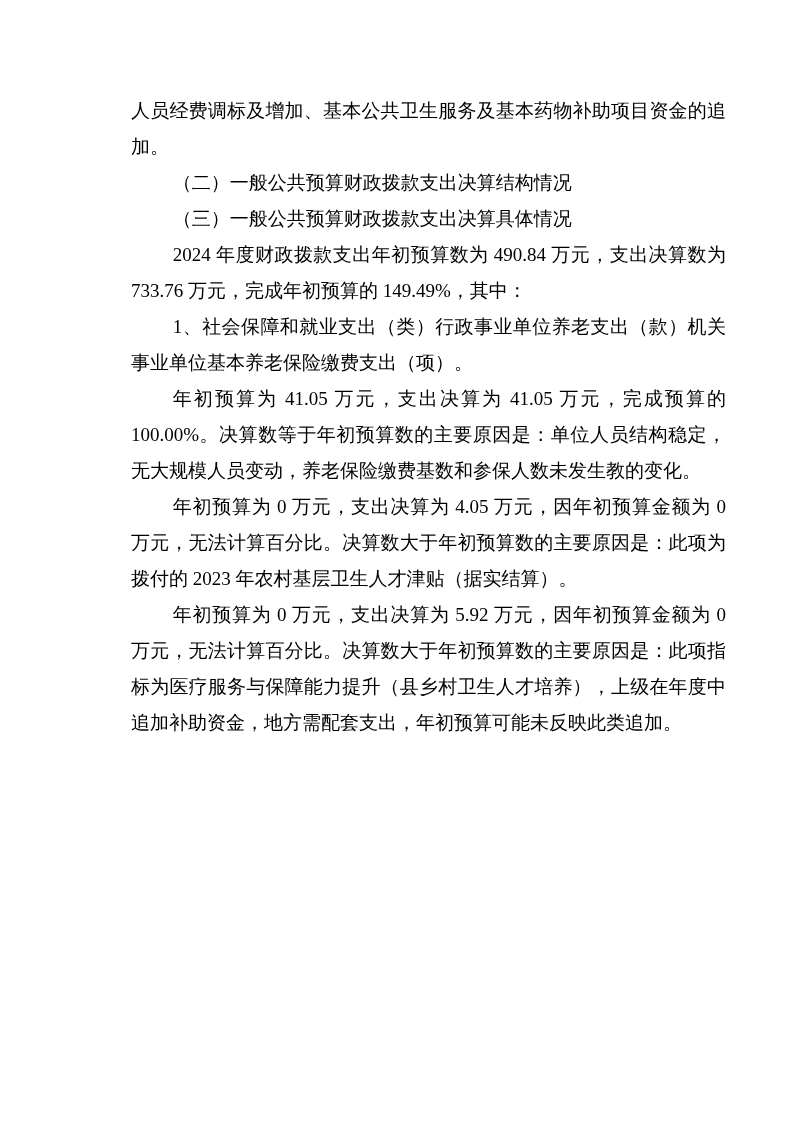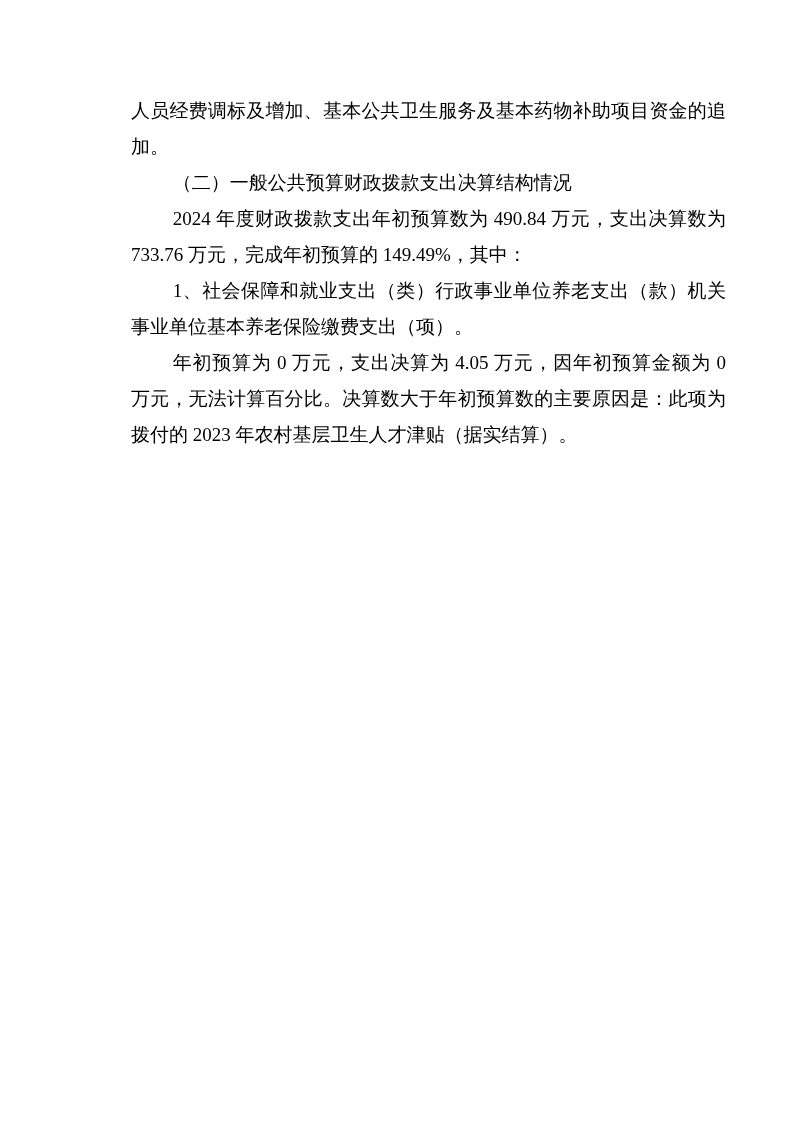--- a/index.html
+++ b/index.html
@@ -42,6 +42,7 @@
   <div class="doc-body">
     <p class="para no-indent">人员经费调标及增加、基本公共卫生服务及基本药物补助项目资金的追加。</p>
     <p class="para heading">（二）一般公共预算财政拨款支出决算结构情况</p>
+    <p class="para heading">（三）一般公共预算财政拨款支出决算具体情况</p>
     <p class="para">2024 年度财政拨款支出年初预算数为 490.84 万元，支出决算数为 733.76 万元，完成年初预算的 149.49%，其中：</p>
     <p class="para">1、社会保障和就业支出（类）行政事业单位养老支出（款）机关事业单位基本养老保险缴费支出（项）。</p>
     <p class="para">年初预算为 0 万元，支出决算为 4.05 万元，因年初预算金额为 0 万元，无法计算百分比。决算数大于年初预算数的主要原因是：此项为拨付的 2023 年农村基层卫生人才津贴（据实结算）。</p>

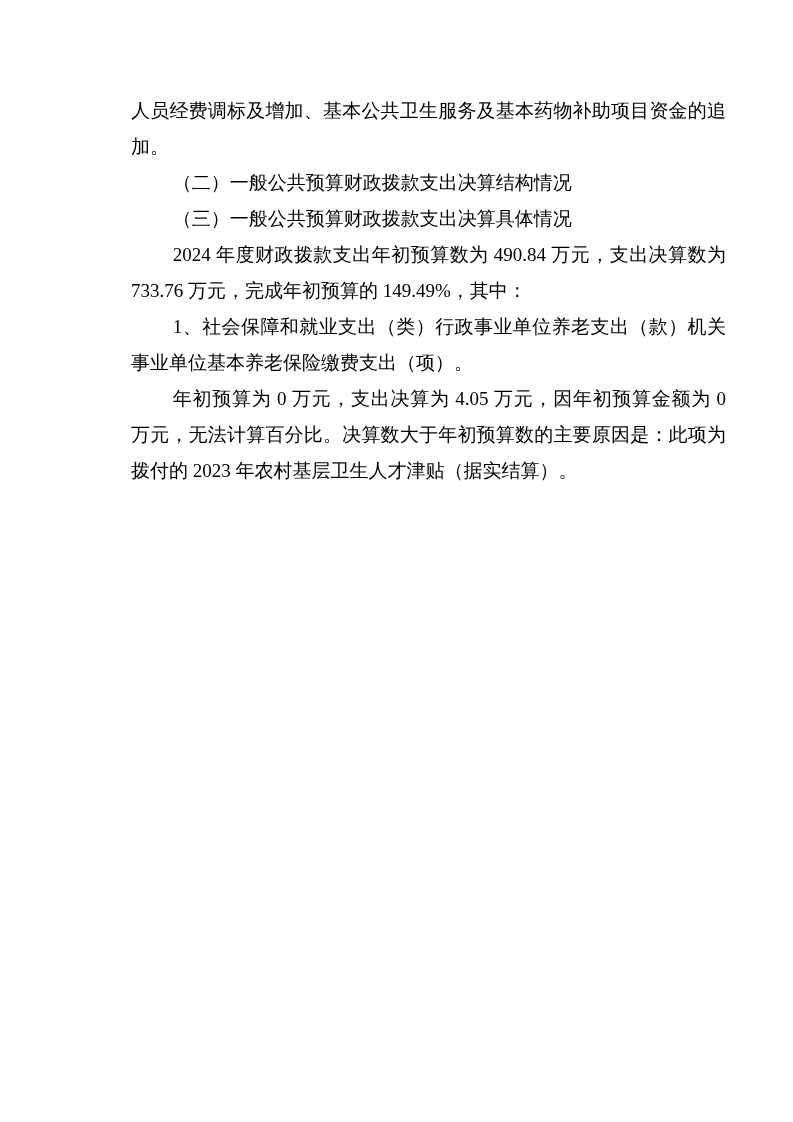--- a/index.html
+++ b/index.html
@@ -45,6 +45,7 @@
     <p class="para heading">（三）一般公共预算财政拨款支出决算具体情况</p>
     <p class="para">2024 年度财政拨款支出年初预算数为 490.84 万元，支出决算数为 733.76 万元，完成年初预算的 149.49%，其中：</p>
     <p class="para">1、社会保障和就业支出（类）行政事业单位养老支出（款）机关事业单位基本养老保险缴费支出（项）。</p>
+    <p class="para">年初预算为 41.05 万元，支出决算为 41.05 万元，完成预算的 100.00%。决算数等于年初预算数的主要原因是：单位人员结构稳定，无大规模人员变动，养老保险缴费基数和参保人数未发生教的变化。</p>
     <p class="para">年初预算为 0 万元，支出决算为 4.05 万元，因年初预算金额为 0 万元，无法计算百分比。决算数大于年初预算数的主要原因是：此项为拨付的 2023 年农村基层卫生人才津贴（据实结算）。</p>
   </div>
 </div>

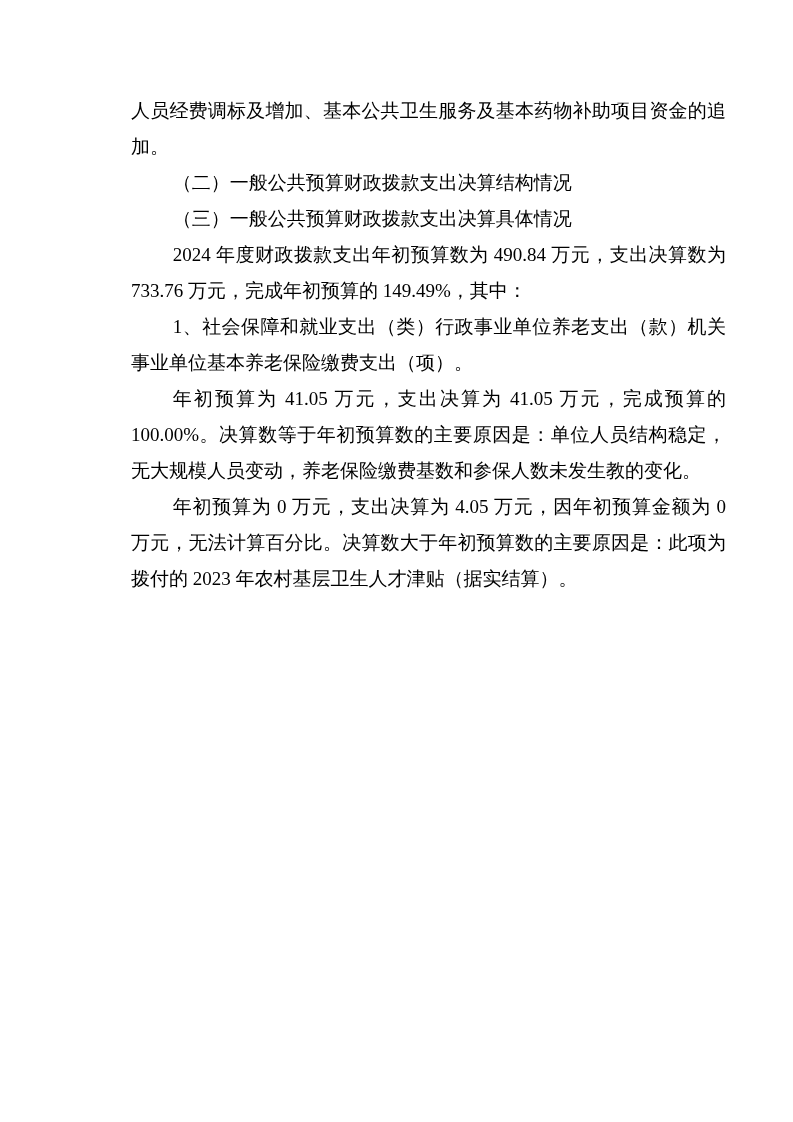--- a/index.html
+++ b/index.html
@@ -47,6 +47,7 @@
     <p class="para">1、社会保障和就业支出（类）行政事业单位养老支出（款）机关事业单位基本养老保险缴费支出（项）。</p>
     <p class="para">年初预算为 41.05 万元，支出决算为 41.05 万元，完成预算的 100.00%。决算数等于年初预算数的主要原因是：单位人员结构稳定，无大规模人员变动，养老保险缴费基数和参保人数未发生教的变化。</p>
     <p class="para">年初预算为 0 万元，支出决算为 4.05 万元，因年初预算金额为 0 万元，无法计算百分比。决算数大于年初预算数的主要原因是：此项为拨付的 2023 年农村基层卫生人才津贴（据实结算）。</p>
+    <p class="para">年初预算为 0 万元，支出决算为 5.92 万元，因年初预算金额为 0 万元，无法计算百分比。决算数大于年初预算数的主要原因是：此项指标为医疗服务与保障能力提升（县乡村卫生人才培养），上级在年度中追加补助资金，地方需配套支出，年初预算可能未反映此类追加。</p>
   </div>
 </div>
 

